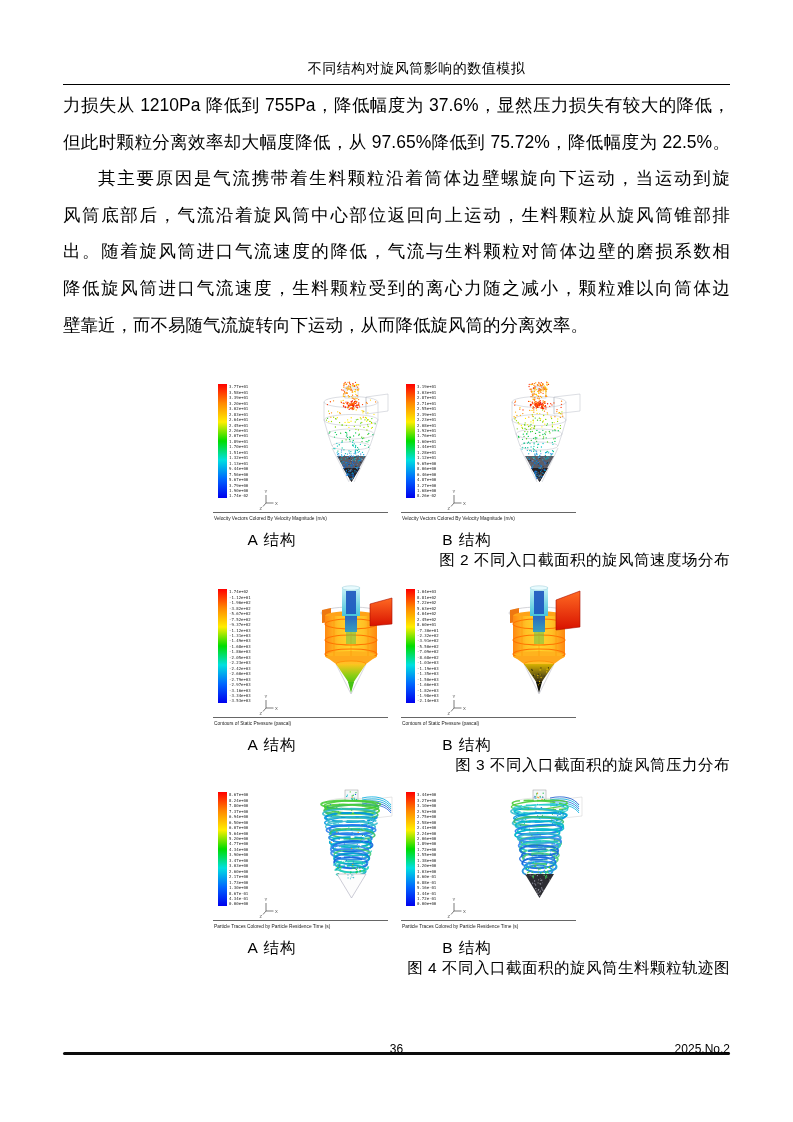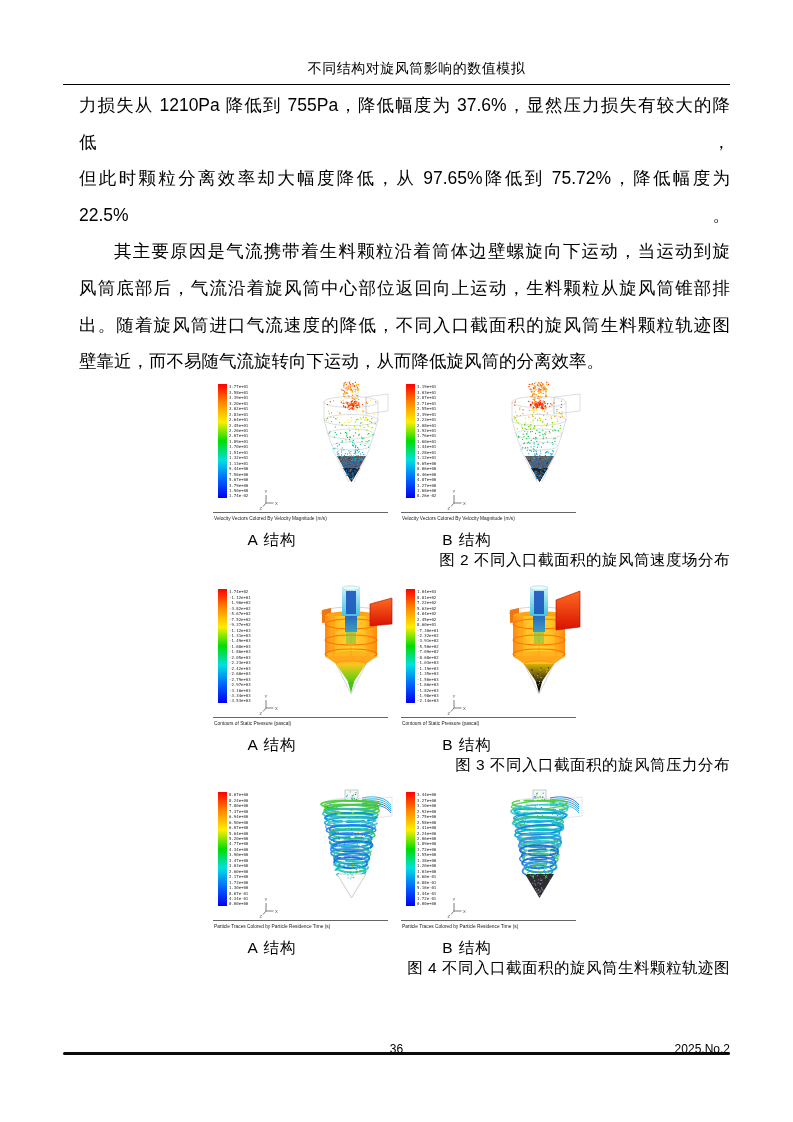--- a/index.html
+++ b/index.html
@@ -8,7 +8,7 @@
   .header-title{position:absolute;top:60px;left:0;width:100%;text-align:center;font-size:14px;letter-spacing:.5px;margin-left:20px;}
   .header-rule{position:absolute;top:84px;left:63px;width:667px;border-top:1.6px solid #000;}
   .body-text{position:absolute;top:87px;left:63px;width:667px;font-size:17.5px;line-height:36.6px;}
-  .t-line{text-align:justify;text-align-last:justify;white-space:normal;margin-left:16px;}
+  .t-line{text-align:justify;text-align-last:justify;white-space:normal;}
   .t-line.ind{text-indent:2em;}
   .t-line.noj{text-align-last:left;font-family:Liberation Serif, serif;}
   .figure{position:absolute;left:0;width:793px;height:205px;}

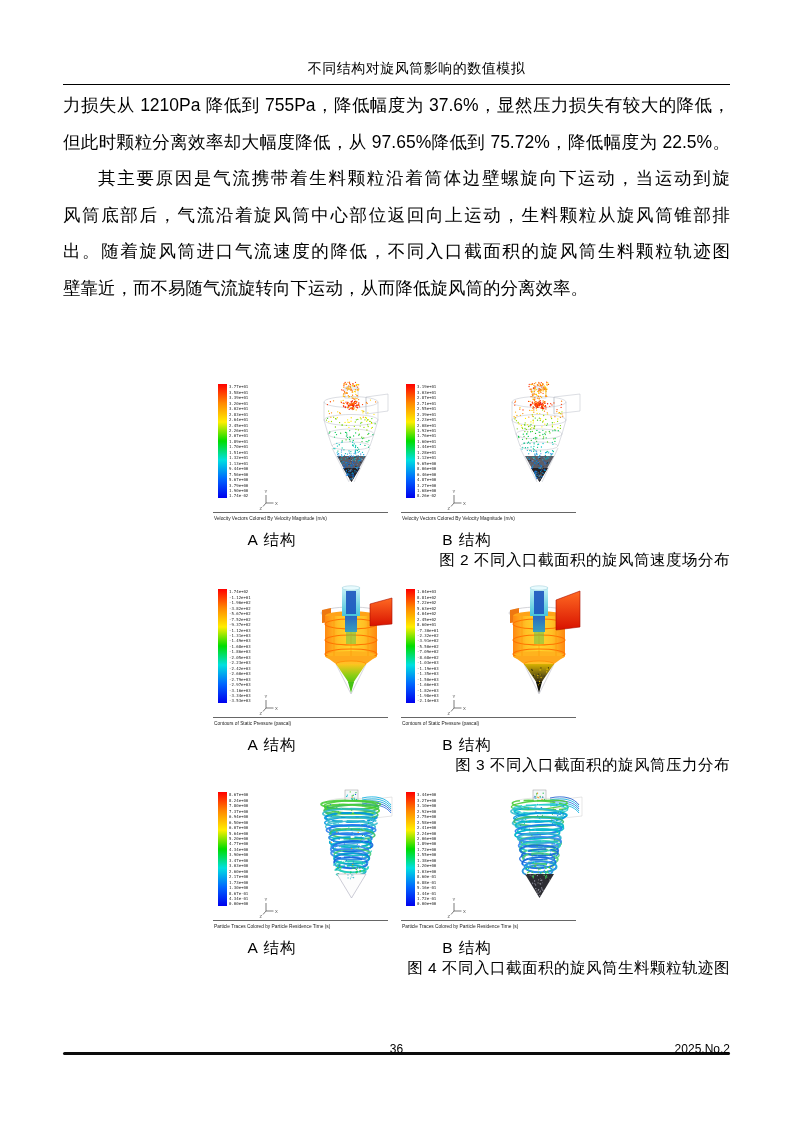--- a/index.html
+++ b/index.html
@@ -36,7 +36,7 @@
     <div class="t-line">但此时颗粒分离效率却大幅度降低，从 97.65%降低到 75.72%，降低幅度为 22.5%。</div>
     <div class="t-line ind">其主要原因是气流携带着生料颗粒沿着筒体边壁螺旋向下运动，当运动到旋</div>
     <div class="t-line">风筒底部后，气流沿着旋风筒中心部位返回向上运动，生料颗粒从旋风筒锥部排</div>
-    <div class="t-line">出。随着旋风筒进口气流速度的降低，不同入口截面积的旋风筒生料颗粒轨迹图</div>
+    <div class="t-line">出。随着旋风筒进口气流速度的降低，气流与生料颗粒对筒体边壁的磨损系数相</div>
     <div class="t-line noj">壁靠近，而不易随气流旋转向下运动，从而降低旋风筒的分离效率。</div>
   </div>
 

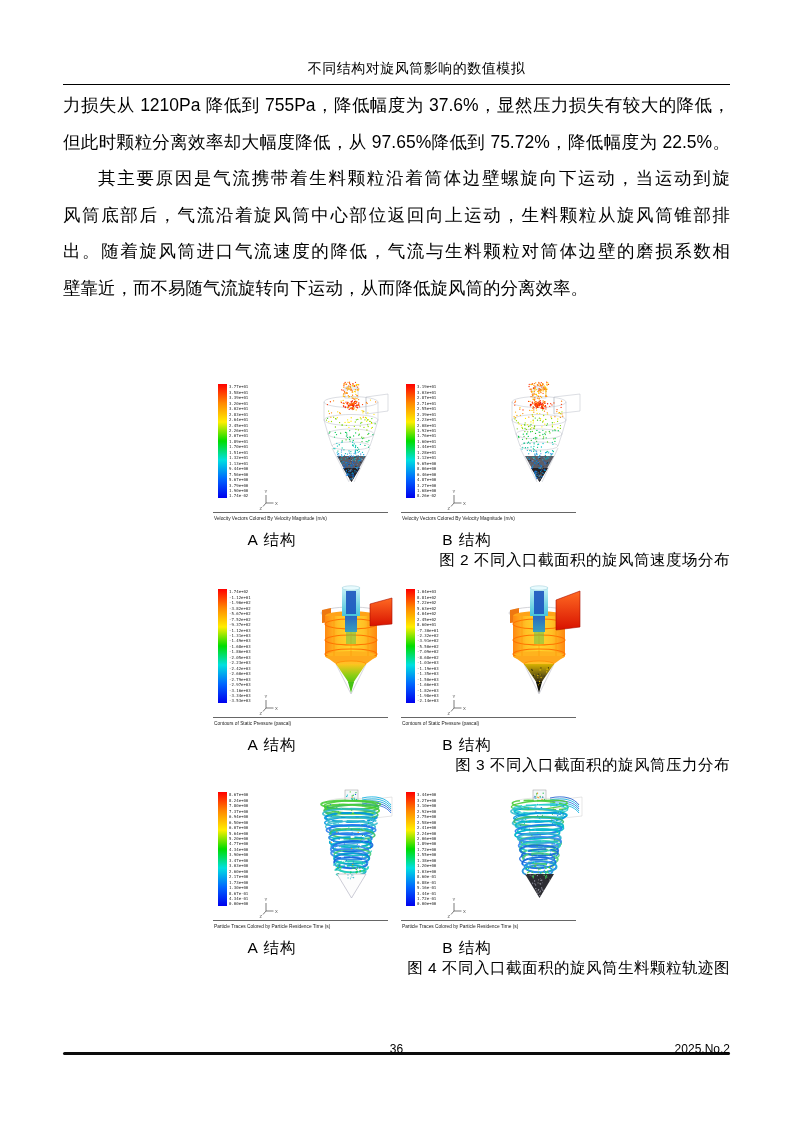--- a/index.html
+++ b/index.html
@@ -37,6 +37,7 @@
     <div class="t-line ind">其主要原因是气流携带着生料颗粒沿着筒体边壁螺旋向下运动，当运动到旋</div>
     <div class="t-line">风筒底部后，气流沿着旋风筒中心部位返回向上运动，生料颗粒从旋风筒锥部排</div>
     <div class="t-line">出。随着旋风筒进口气流速度的降低，气流与生料颗粒对筒体边壁的磨损系数相</div>
+    <div class="t-line">降低旋风筒进口气流速度，生料颗粒受到的离心力随之减小，颗粒难以向筒体边</div>
     <div class="t-line noj">壁靠近，而不易随气流旋转向下运动，从而降低旋风筒的分离效率。</div>
   </div>
 

